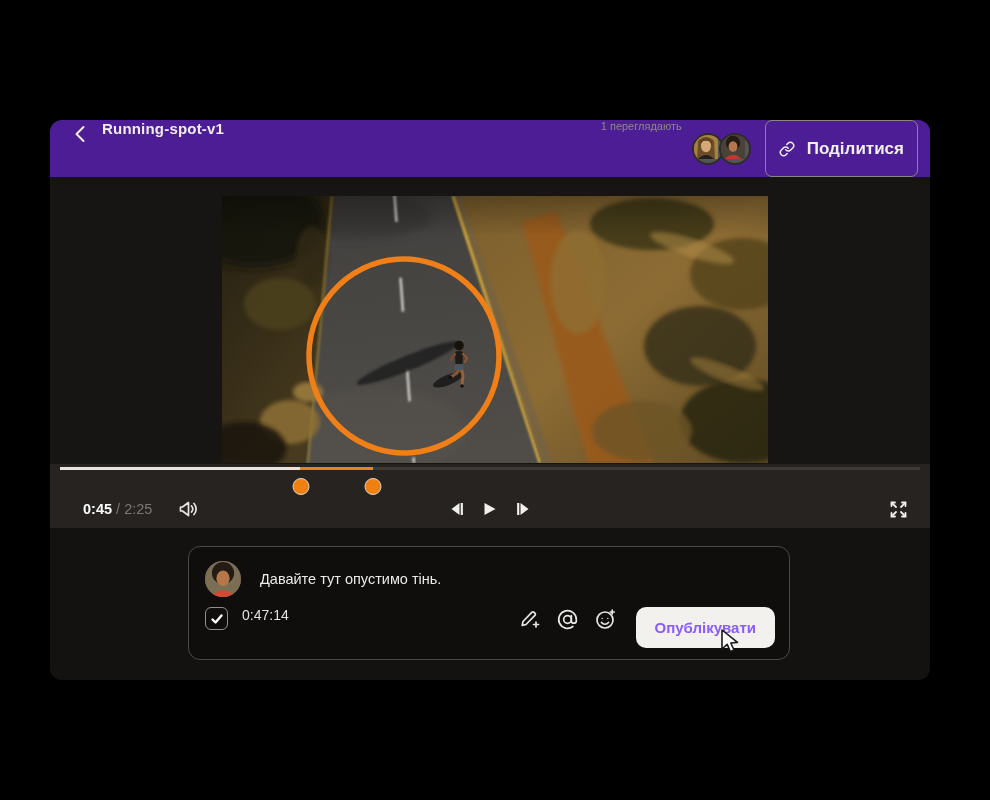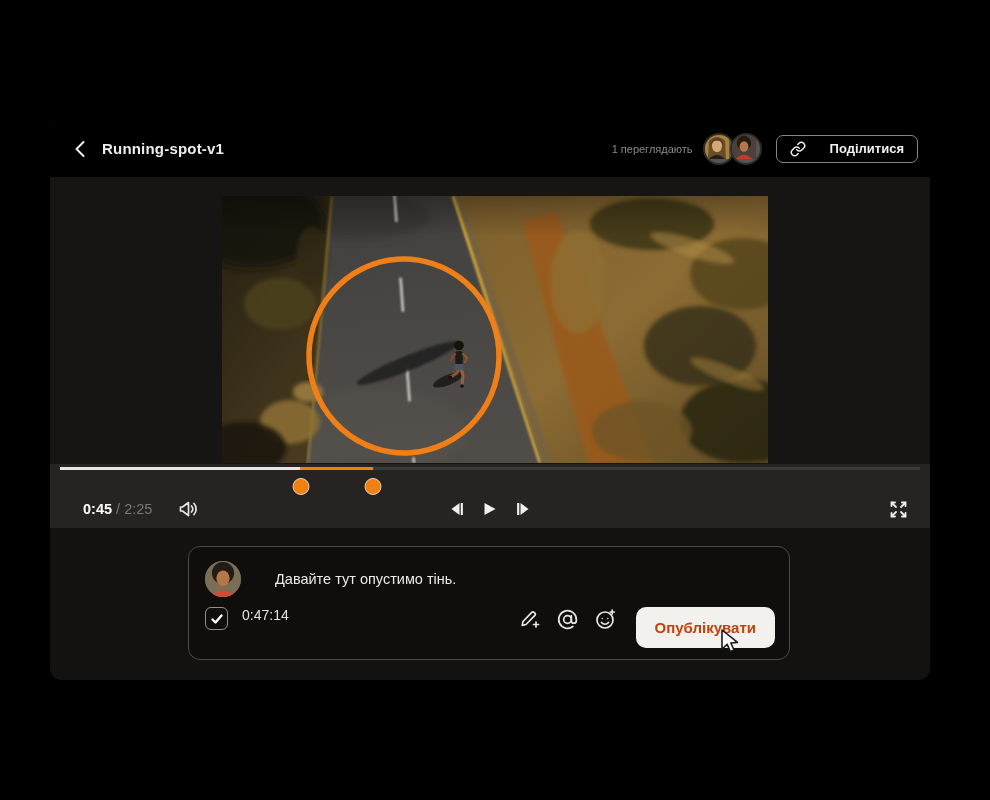--- a/index.html
+++ b/index.html
@@ -15,7 +15,7 @@
   }
   
   .topbar{
-    height:57px;background:#000000;display:flex;align-items:center;
+    height:57px;background:#4c1d95;display:flex;
     padding:0 12px 0 16px;box-sizing:border-box;
   }
   .backbtn{width:28px;height:28px;display:flex;align-items:center;justify-content:center;cursor:pointer;}

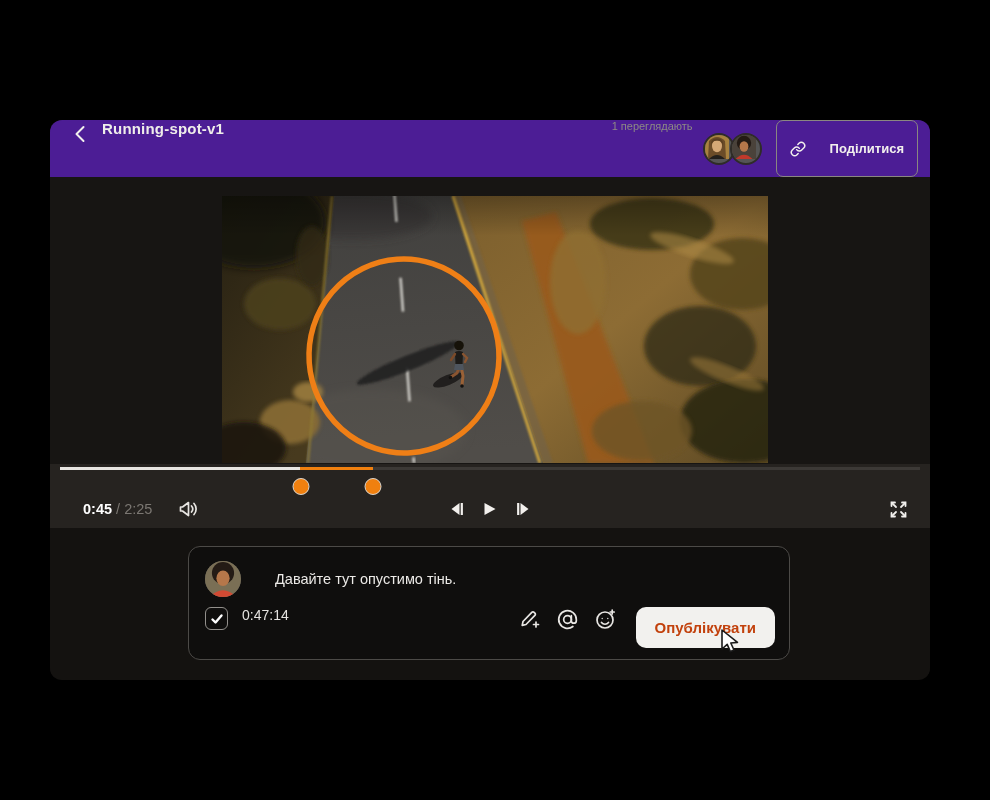--- a/index.html
+++ b/index.html
@@ -26,8 +26,8 @@
   .avatar{width:28px;height:28px;border-radius:50%;overflow:hidden;border:2px solid #2f2c28;background:#555;}
   .avatar + .avatar{margin-left:-5px;}
   .sharebtn{
-    display:flex;align-items:center;gap:24px;border:1px solid #8a8781;border-radius:7px;
-    padding:5px 13px;color:#f2f0ed;font-size:13px;font-weight:700;background:transparent;cursor:pointer;
+    display:flex;align-items:center;gap:12px;border:1px solid #8a8781;border-radius:7px;
+    padding:5px 13px;color:#f2f0ed;font-size:17px;font-weight:700;background:transparent;cursor:pointer;
   }
   
   .stage{position:relative;height:287px;background:#171513;}

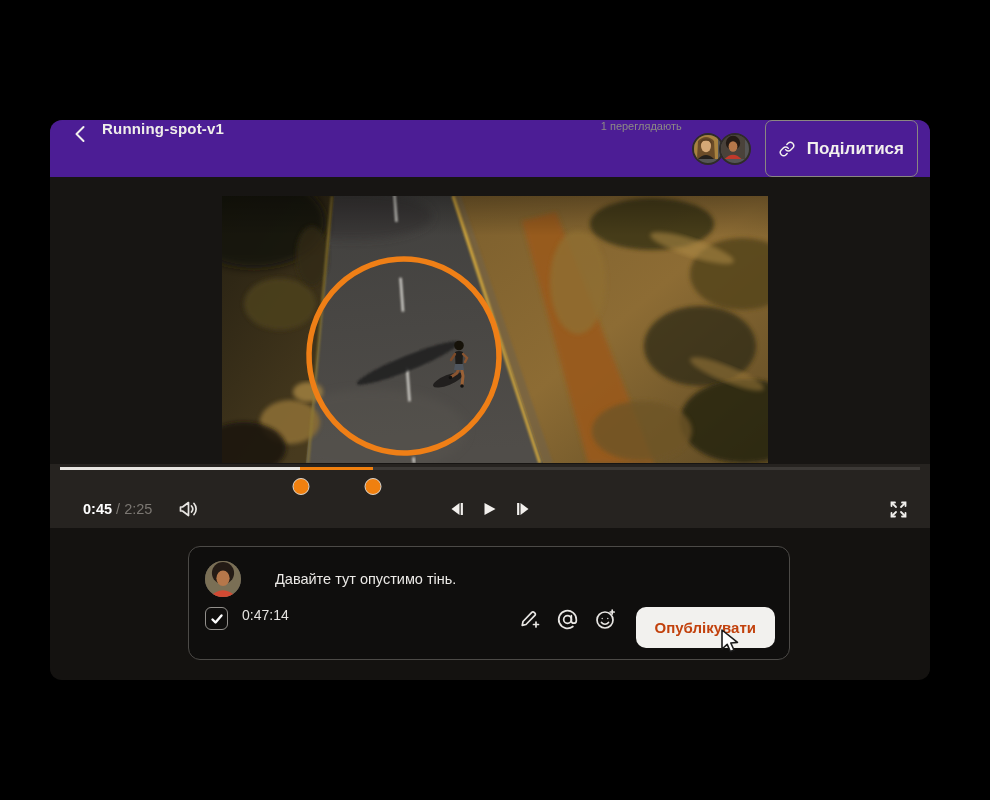--- a/index.html
+++ b/index.html
@@ -54,7 +54,7 @@
     position:absolute;left:138px;top:18px;width:602px;height:114px;box-sizing:border-box;
     border:1.5px solid #4c4a47;border-radius:12px;background:#0f0e0d;
   }
-  .cardTop{display:flex;align-items:center;padding:14px 16px 0 16px;gap:34px;}
+  .cardTop{display:flex;align-items:center;padding:14px 16px 0 16px;gap:19px;}
   .cavatar{width:36px;height:36px;border-radius:50%;overflow:hidden;flex:0 0 auto;background:#555;}
   .ctext{color:#eceae7;font-size:14.5px;}
   .cardBottom{display:flex;align-items:flex-start;padding:10px 14px 0 16px;gap:14px;}

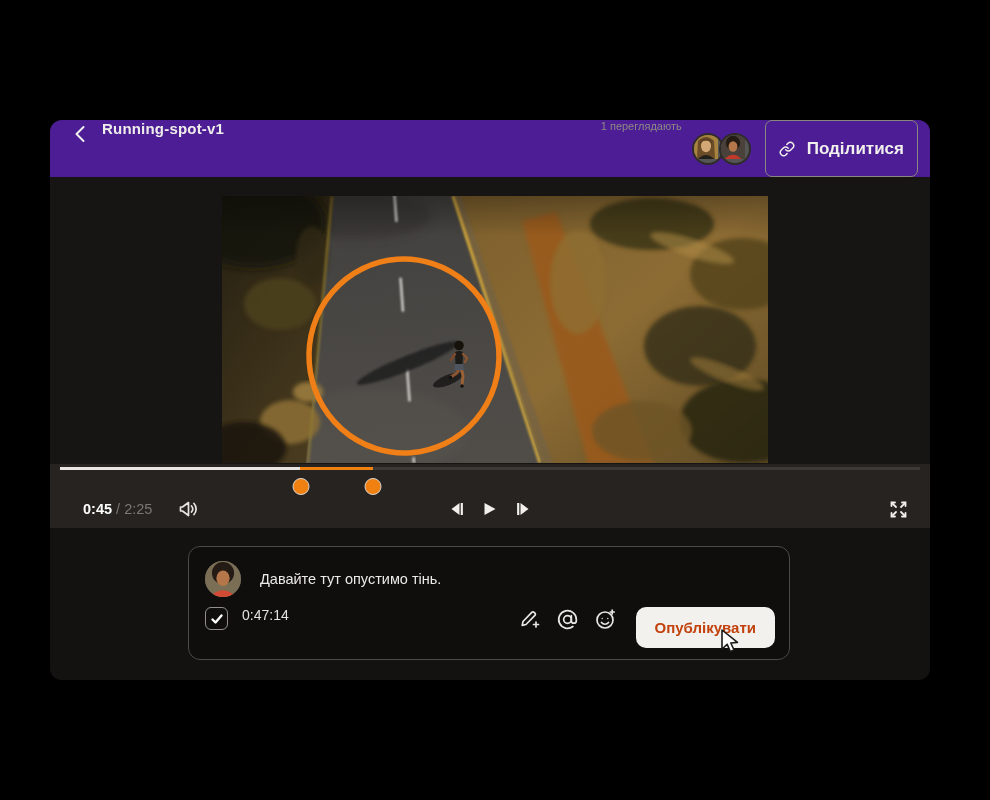--- a/index.html
+++ b/index.html
@@ -66,7 +66,7 @@
   .bspacer{flex:1;}
   .iconbtn{width:24px;height:24px;display:flex;align-items:center;justify-content:center;cursor:pointer;}
   .publish{
-    margin-left:4px;background:#f2f1ee;color:#c2410c;font-size:15px;font-weight:700;
+    margin-left:4px;background:#f2f1ee;color:#8b5cf6;font-size:15px;font-weight:700;
     border:none;border-radius:10px;padding:12px 19px;cursor:pointer;
     font-family:"Liberation Sans",sans-serif;
   }

